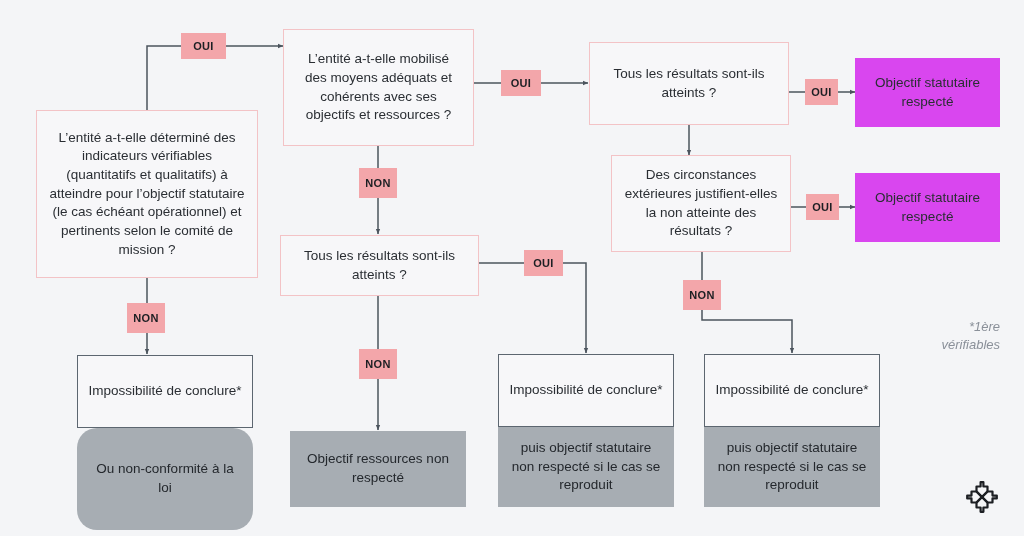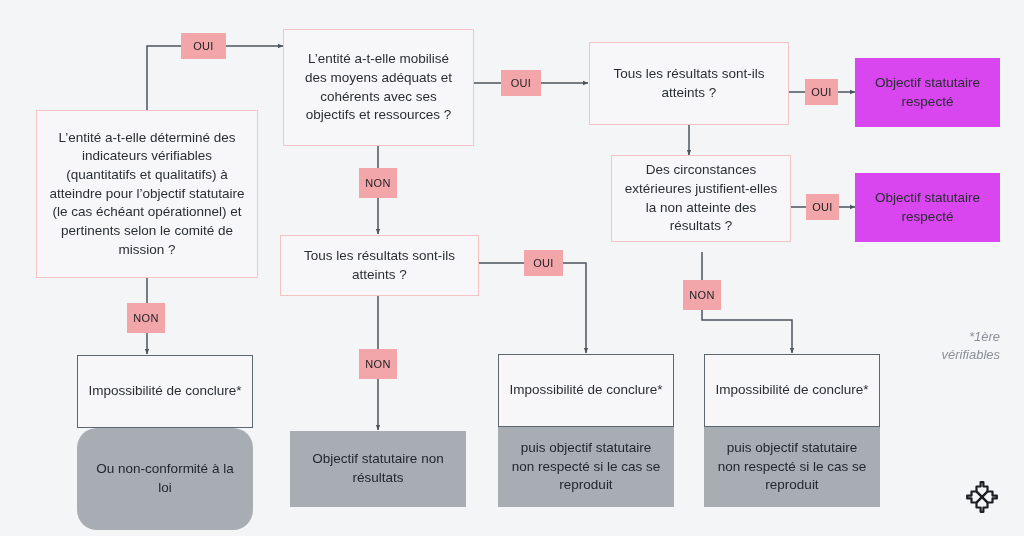--- a/index.html
+++ b/index.html
@@ -71,7 +71,7 @@
     background: #F3A6AA;
     color: #1C1F23;
     font-size: 11px;
-    font-weight: normal;
+    font-weight: bold;
     letter-spacing: 0.3px;
   }
   .footnote {

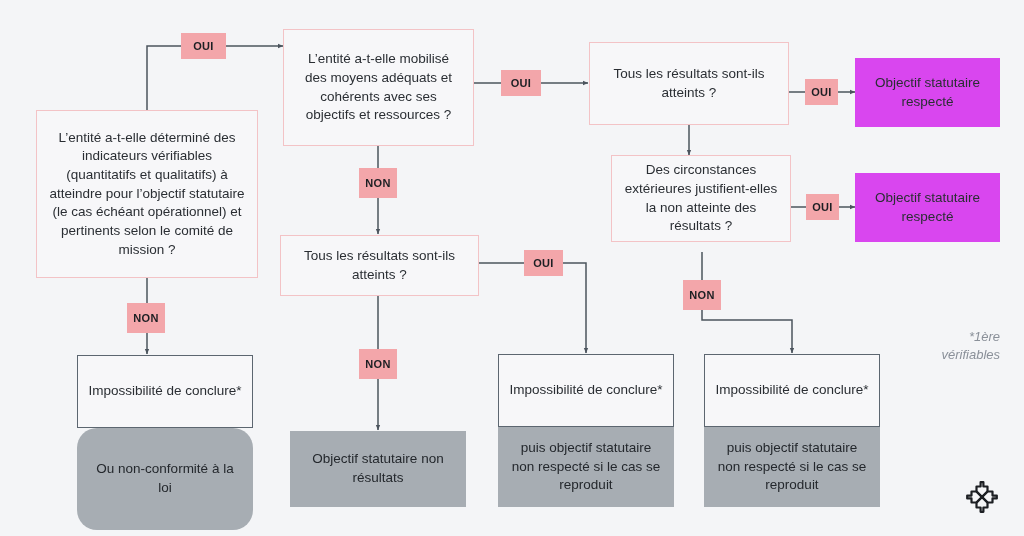--- a/index.html
+++ b/index.html
@@ -143,7 +143,7 @@
     <span>Tous les résultats sont-ils atteints ?</span>
   </div>
 
-  <div class="node q-box" style="left:611px; top:155px; width:180px; height:87px;">
+  <div class="node q-box" style="left:611px; top:155px; width:180px; height:97px;">
     <span>Des circonstances extérieures justifient-elles la non atteinte des résultats ?</span>
   </div>
 

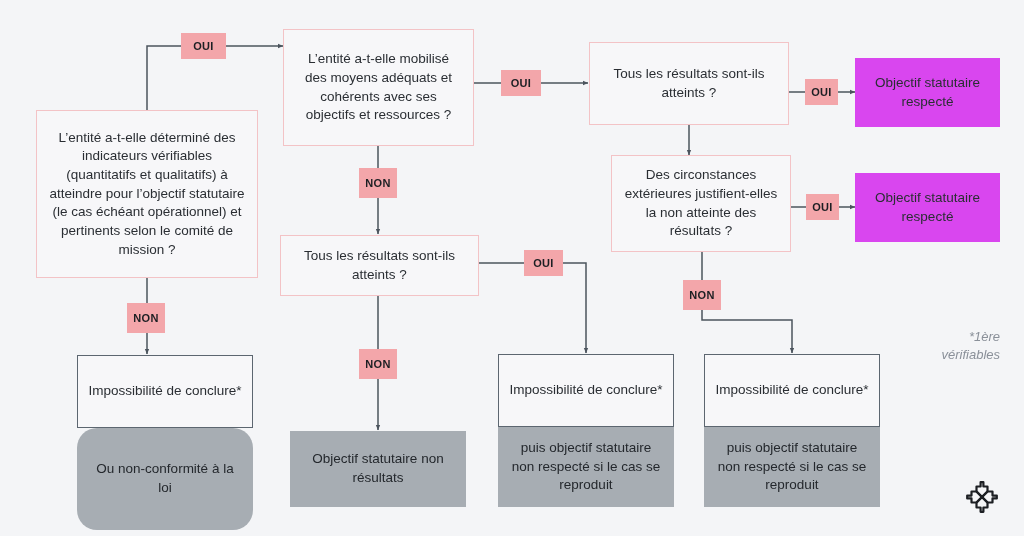--- a/index.html
+++ b/index.html
@@ -213,7 +213,7 @@
     <span>NON</span>
   </div>
 
-  <div class="footnote" style="left:880px; top:328px; width:120px;">
+  <div class="footnote" style="left:880px; top:318px; width:120px;">
     <div>*1ère</div>
     <div>vérifiables</div>
   </div>

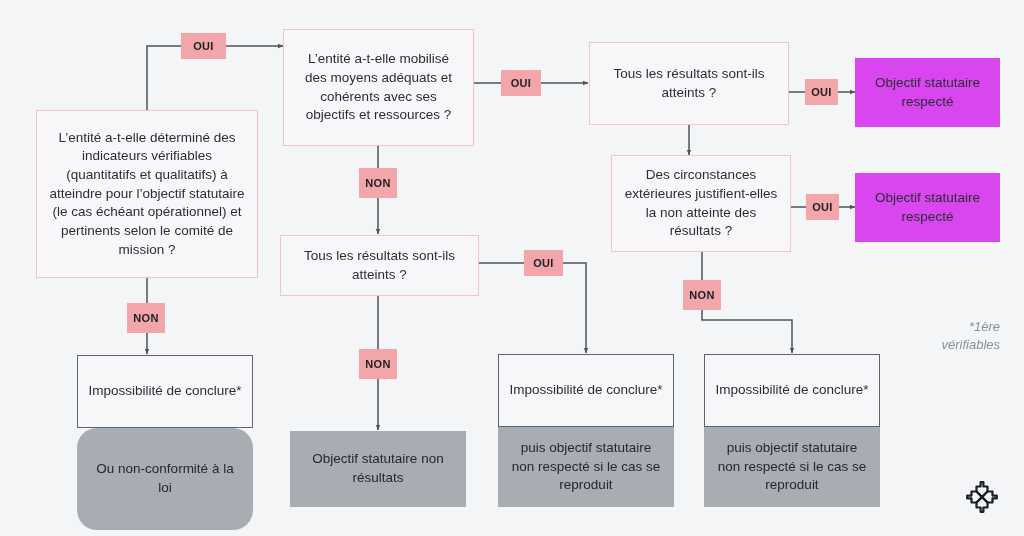--- a/index.html
+++ b/index.html
@@ -167,7 +167,7 @@
   </div>
 
   <div class="node gray-box" style="left:290px; top:431px; width:176px; height:76px;">
-    <span>Objectif statutaire non résultats</span>
+    <span>Objectif ressources non respecté</span>
   </div>
 
   <div class="node white-box" style="left:498px; top:354px; width:176px; height:73px;">

